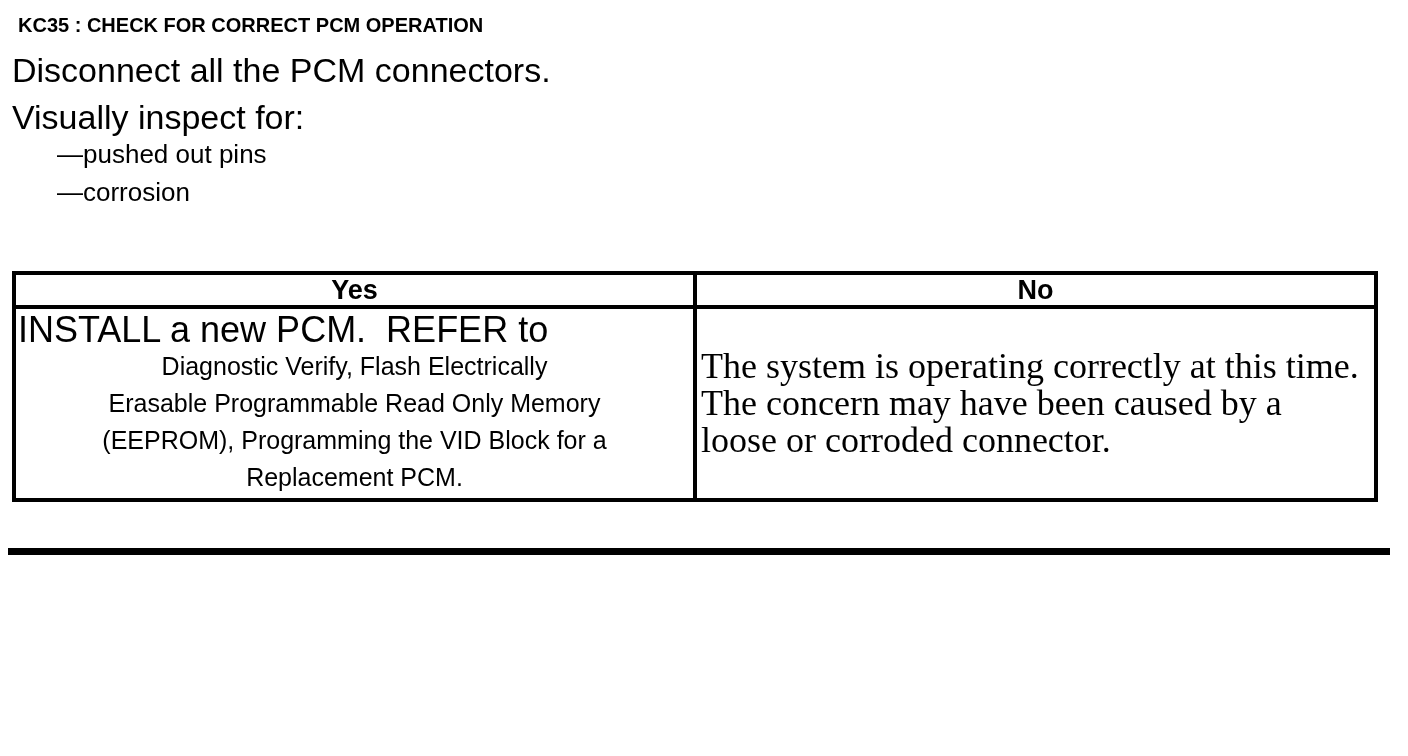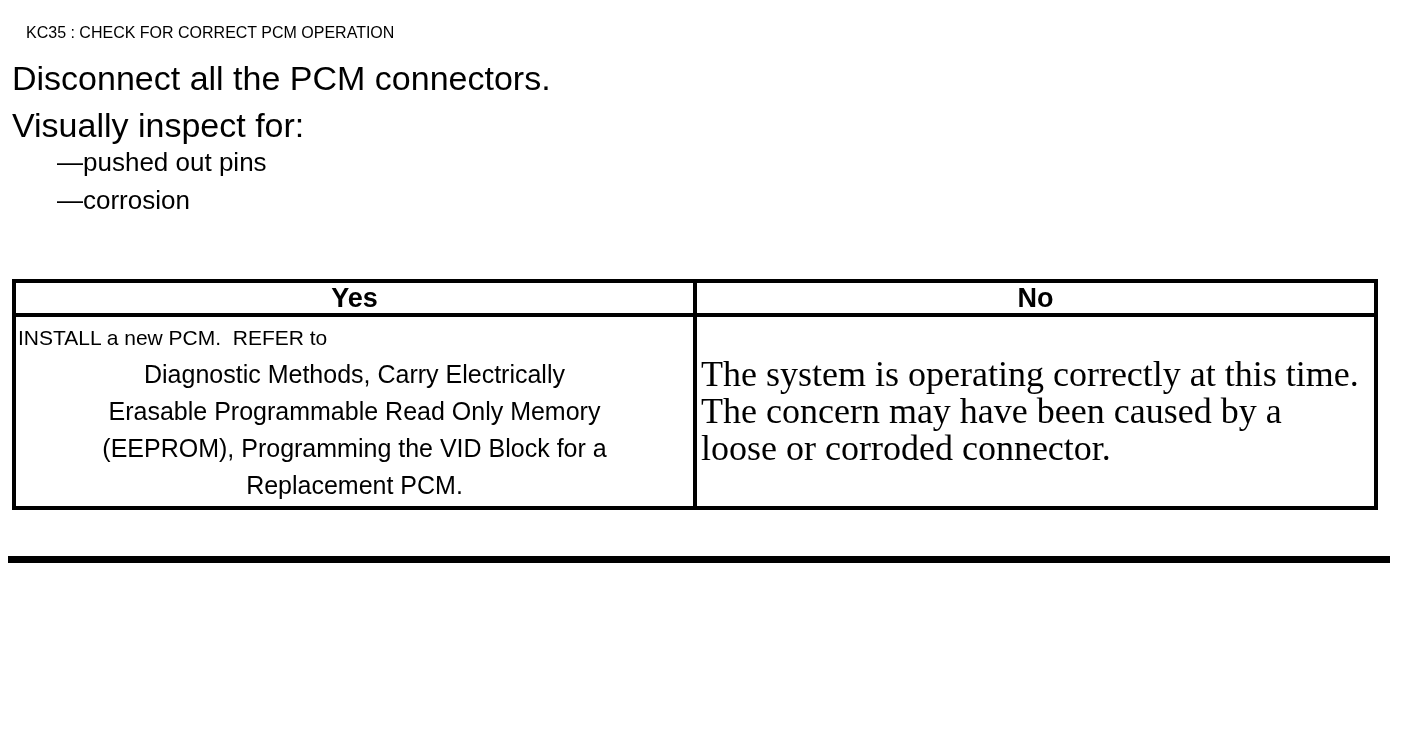--- a/index.html
+++ b/index.html
@@ -21,10 +21,10 @@
     background: #ffffff;
   }
   .heading {
-    font-size: 16px;
+    font-size: 20px;
     line-height: 26px;
-    font-weight: normal;
-    margin: 12px;
+    font-weight: bold;
+    margin: 4px;
     padding-left: 2px;
   }
   .para {

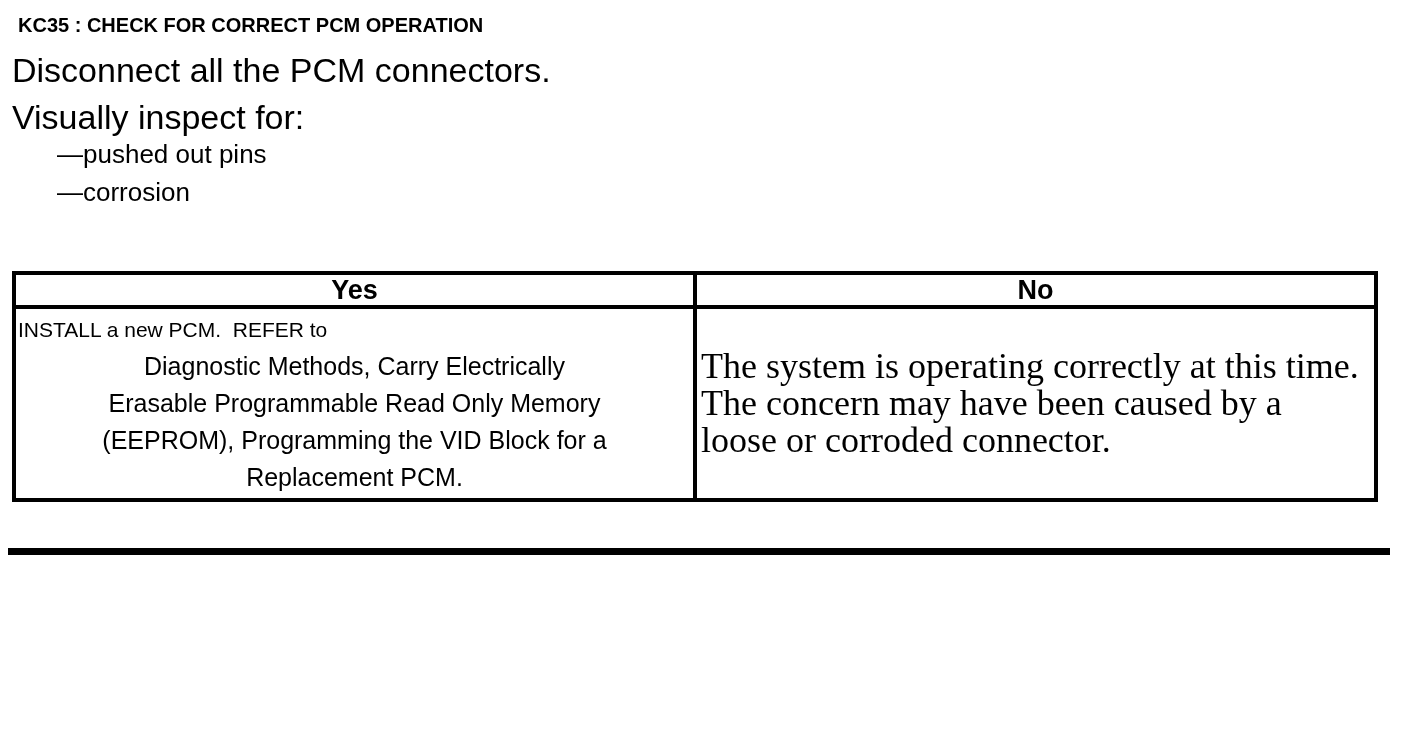--- a/index.html
+++ b/index.html
@@ -76,7 +76,7 @@
     white-space: pre-wrap;
   }
   .cell-line.first {
-    font-size: 21px;
+    font-size: 36px;
     text-align: left;
   }
   .no-cell .cell-line {

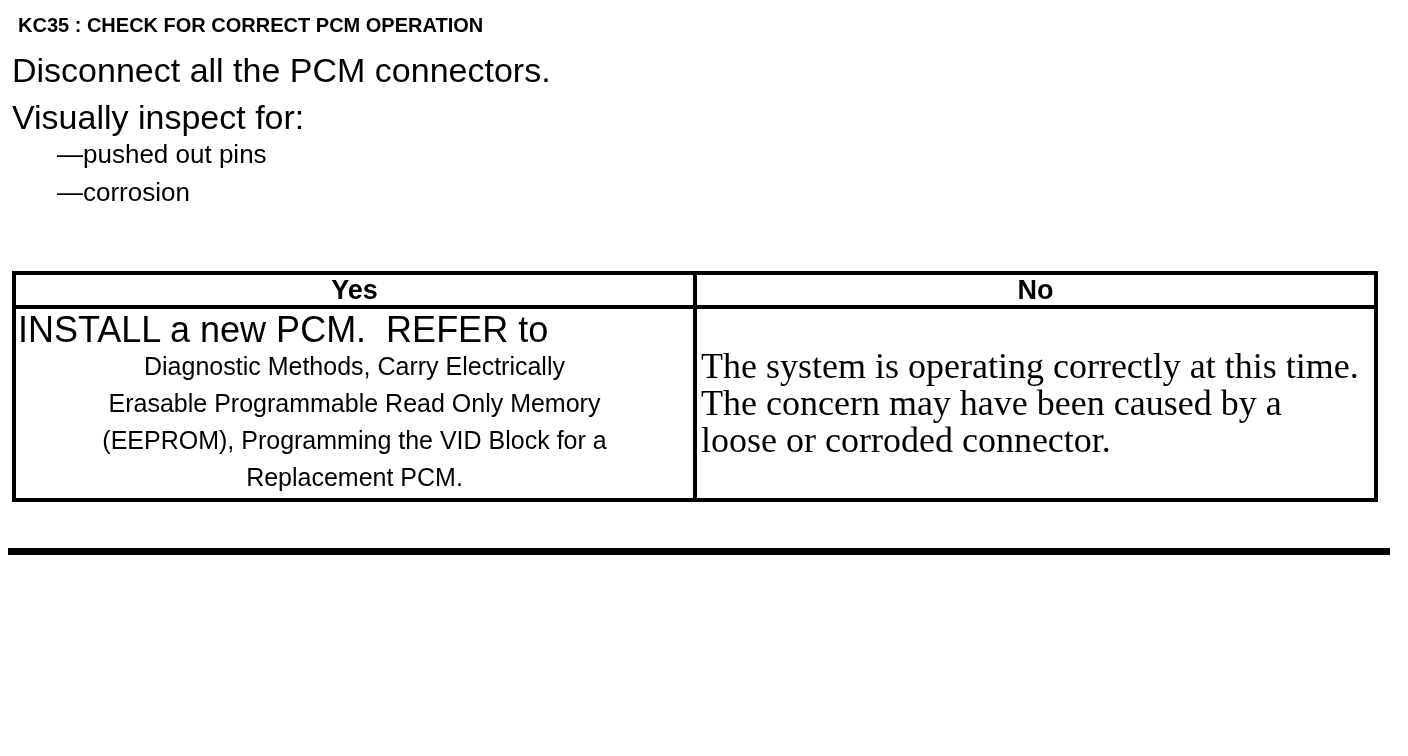--- a/index.html
+++ b/index.html
@@ -119,7 +119,7 @@
     <tr>
       <td class="yes-cell">
         <div class="cell-line first">INSTALL a new PCM.  REFER to</div>
-        <div class="cell-line">Diagnostic Methods, Carry Electrically</div>
+        <div class="cell-line">Diagnostic Verify, Flash Electrically</div>
         <div class="cell-line">Erasable Programmable Read Only Memory</div>
         <div class="cell-line">(EEPROM), Programming the VID Block for a</div>
         <div class="cell-line">Replacement PCM.</div>

